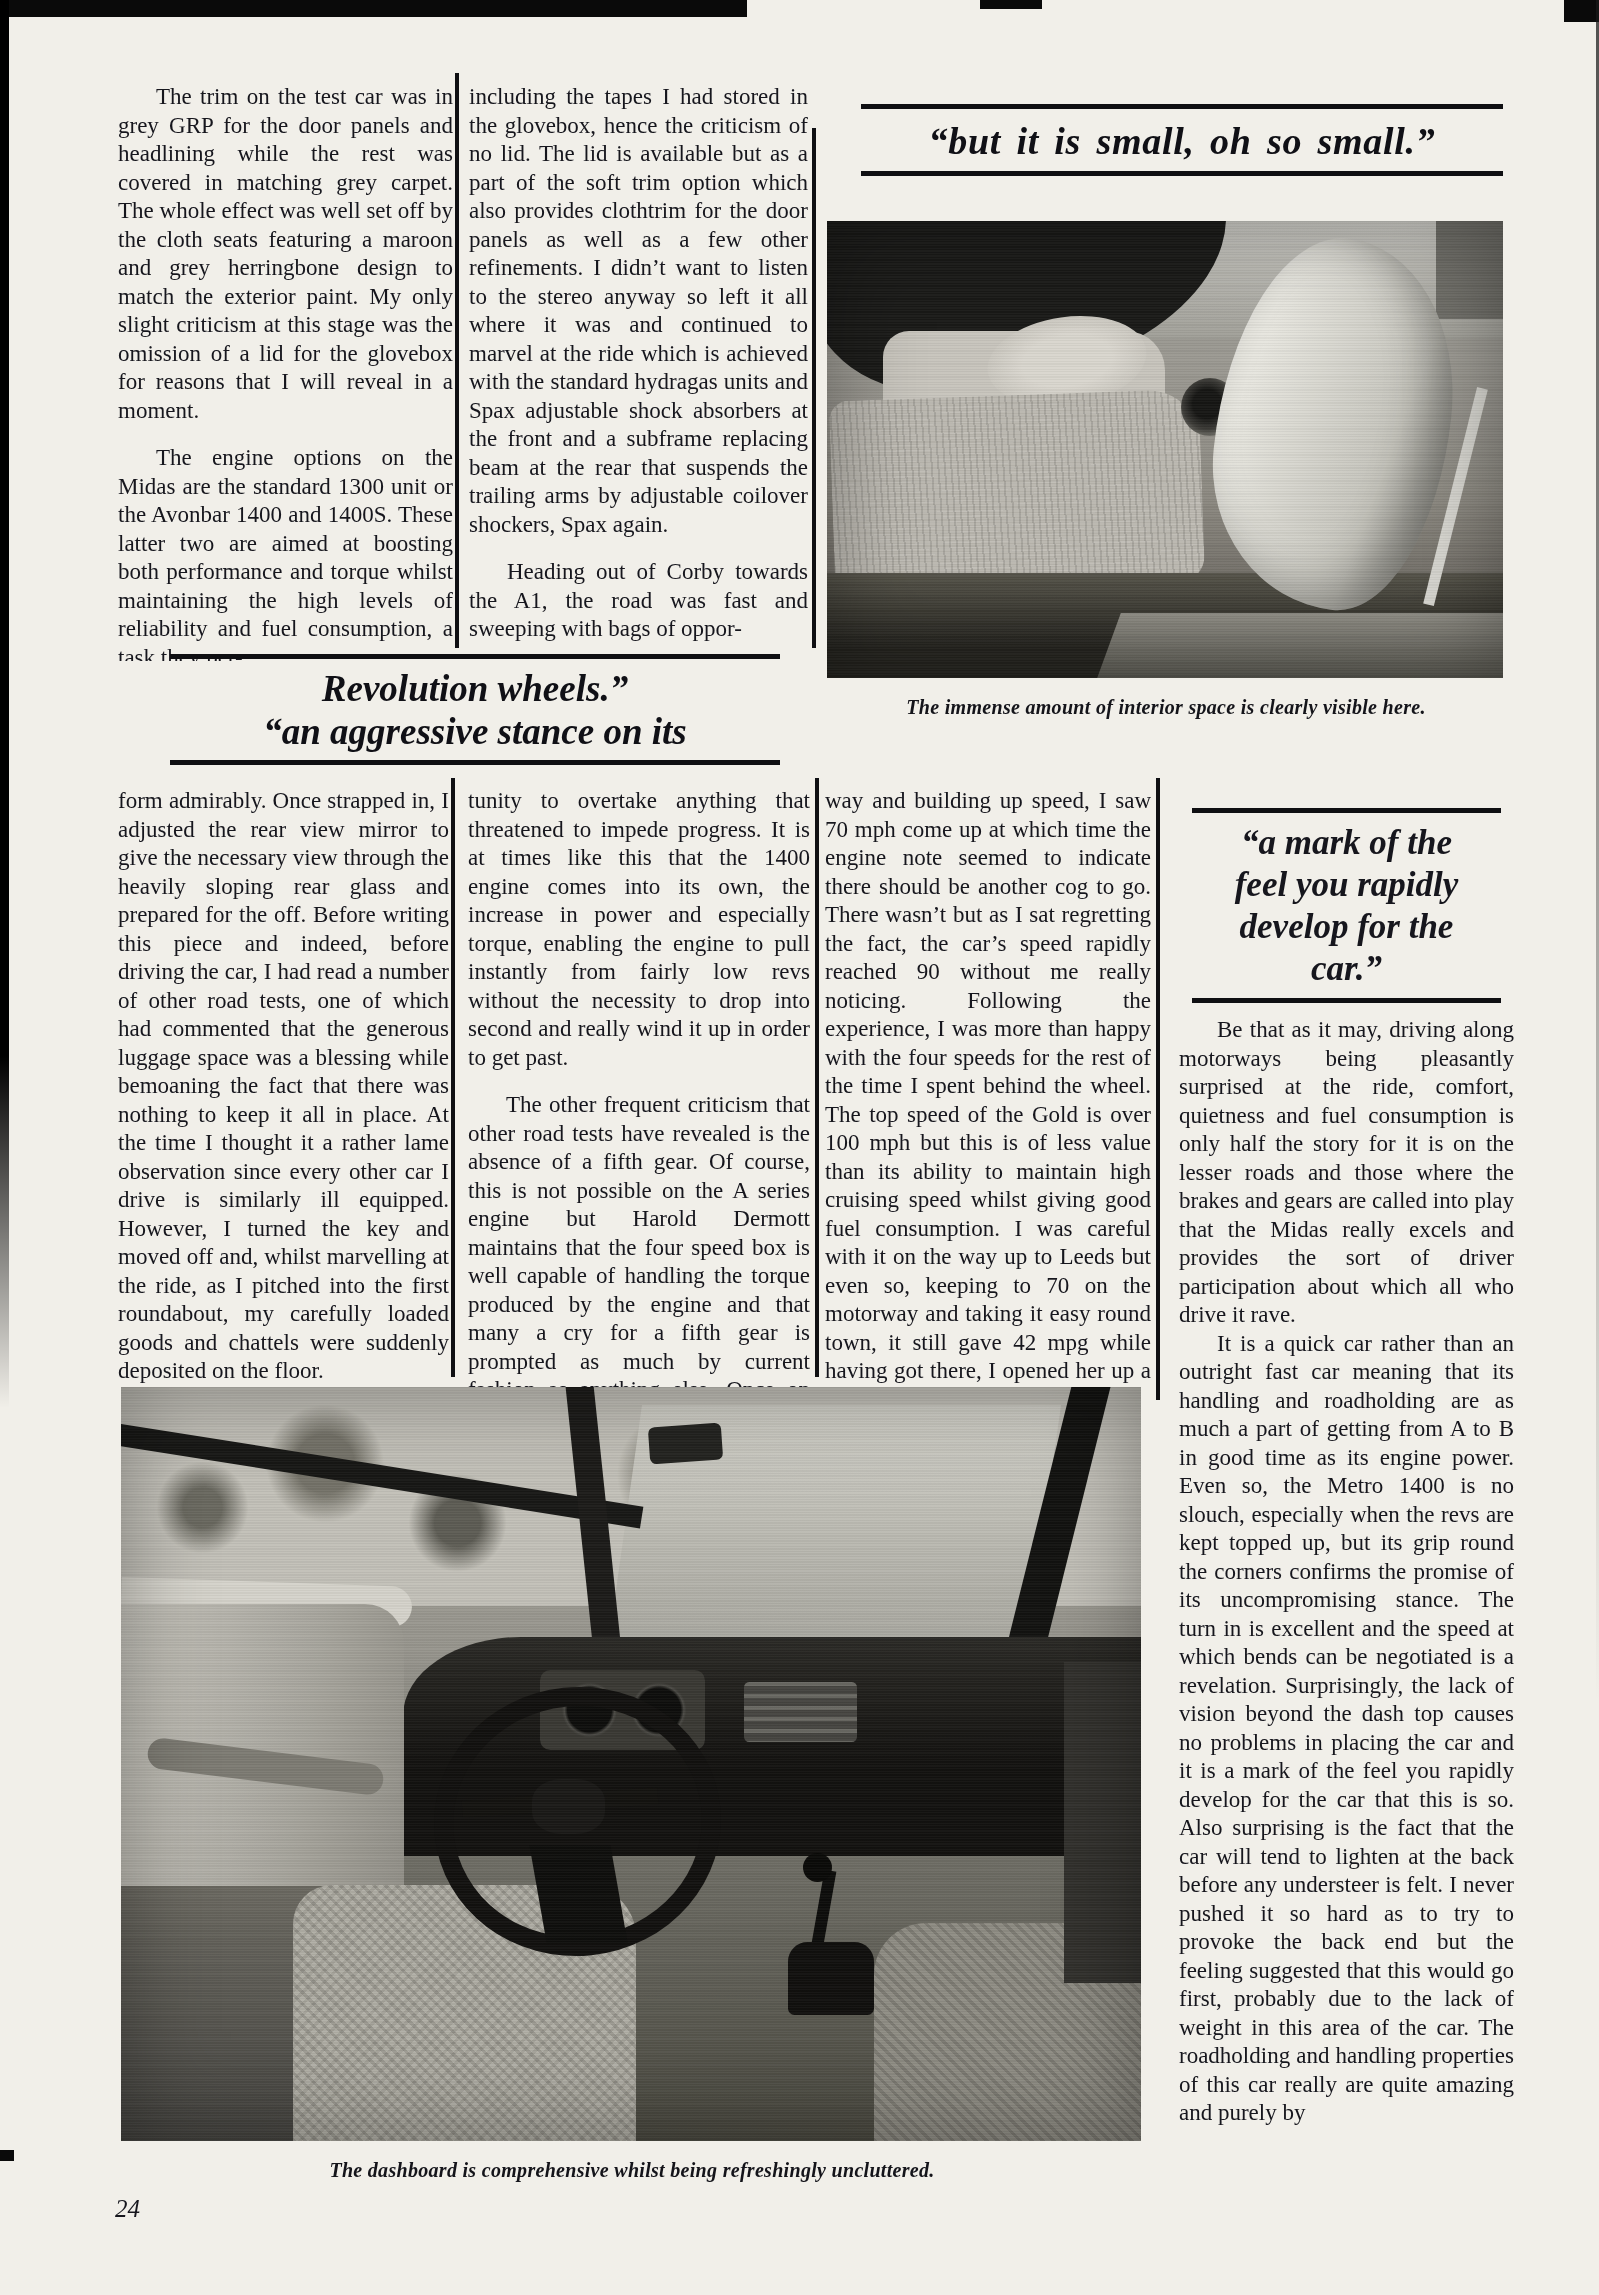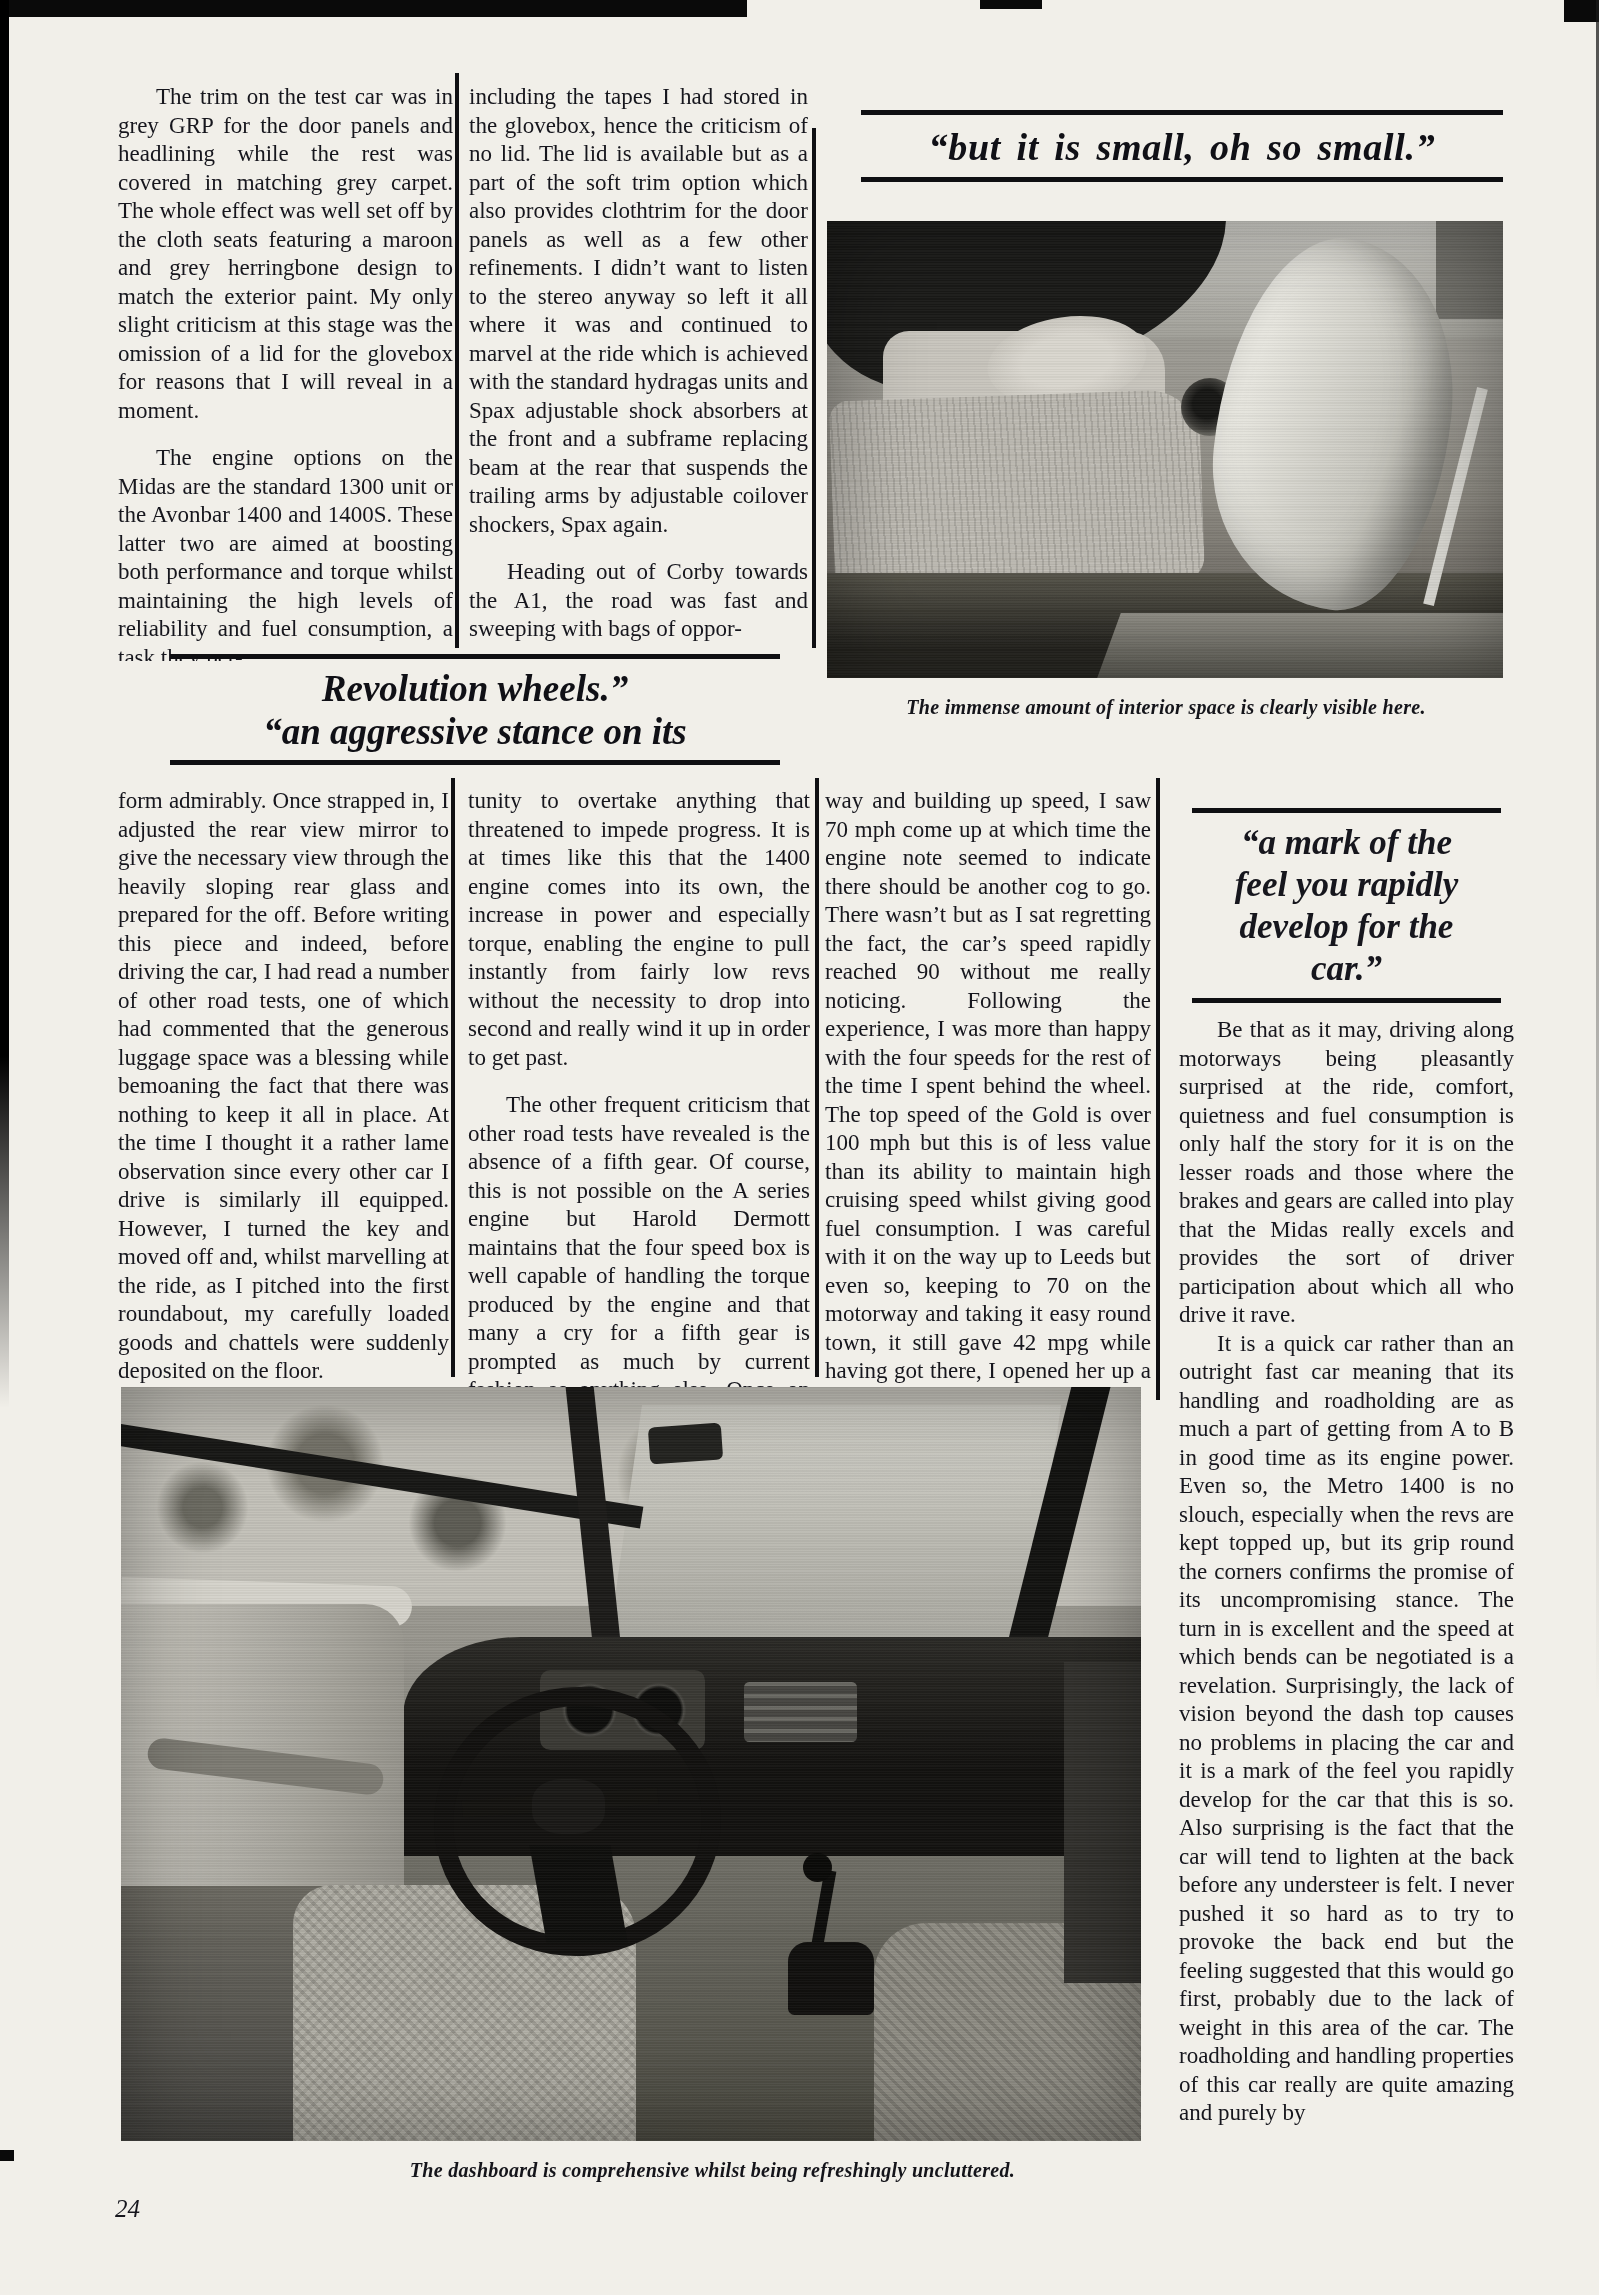--- a/index.html
+++ b/index.html
@@ -125,7 +125,7 @@
   <div class="vrule" style="left:815px;top:778px;height:599px;"></div>
   <div class="vrule" style="left:1156px;top:778px;height:622px;"></div>
 
-  <div class="pq" style="left:858px;top:110px;width:648px;">
+  <div class="pq" style="left:858px;top:104px;width:648px;">
     <div class="hrule"></div>
     <div class="pq1-text">“but it is small, oh so small.”</div>
     <div class="hrule"></div>

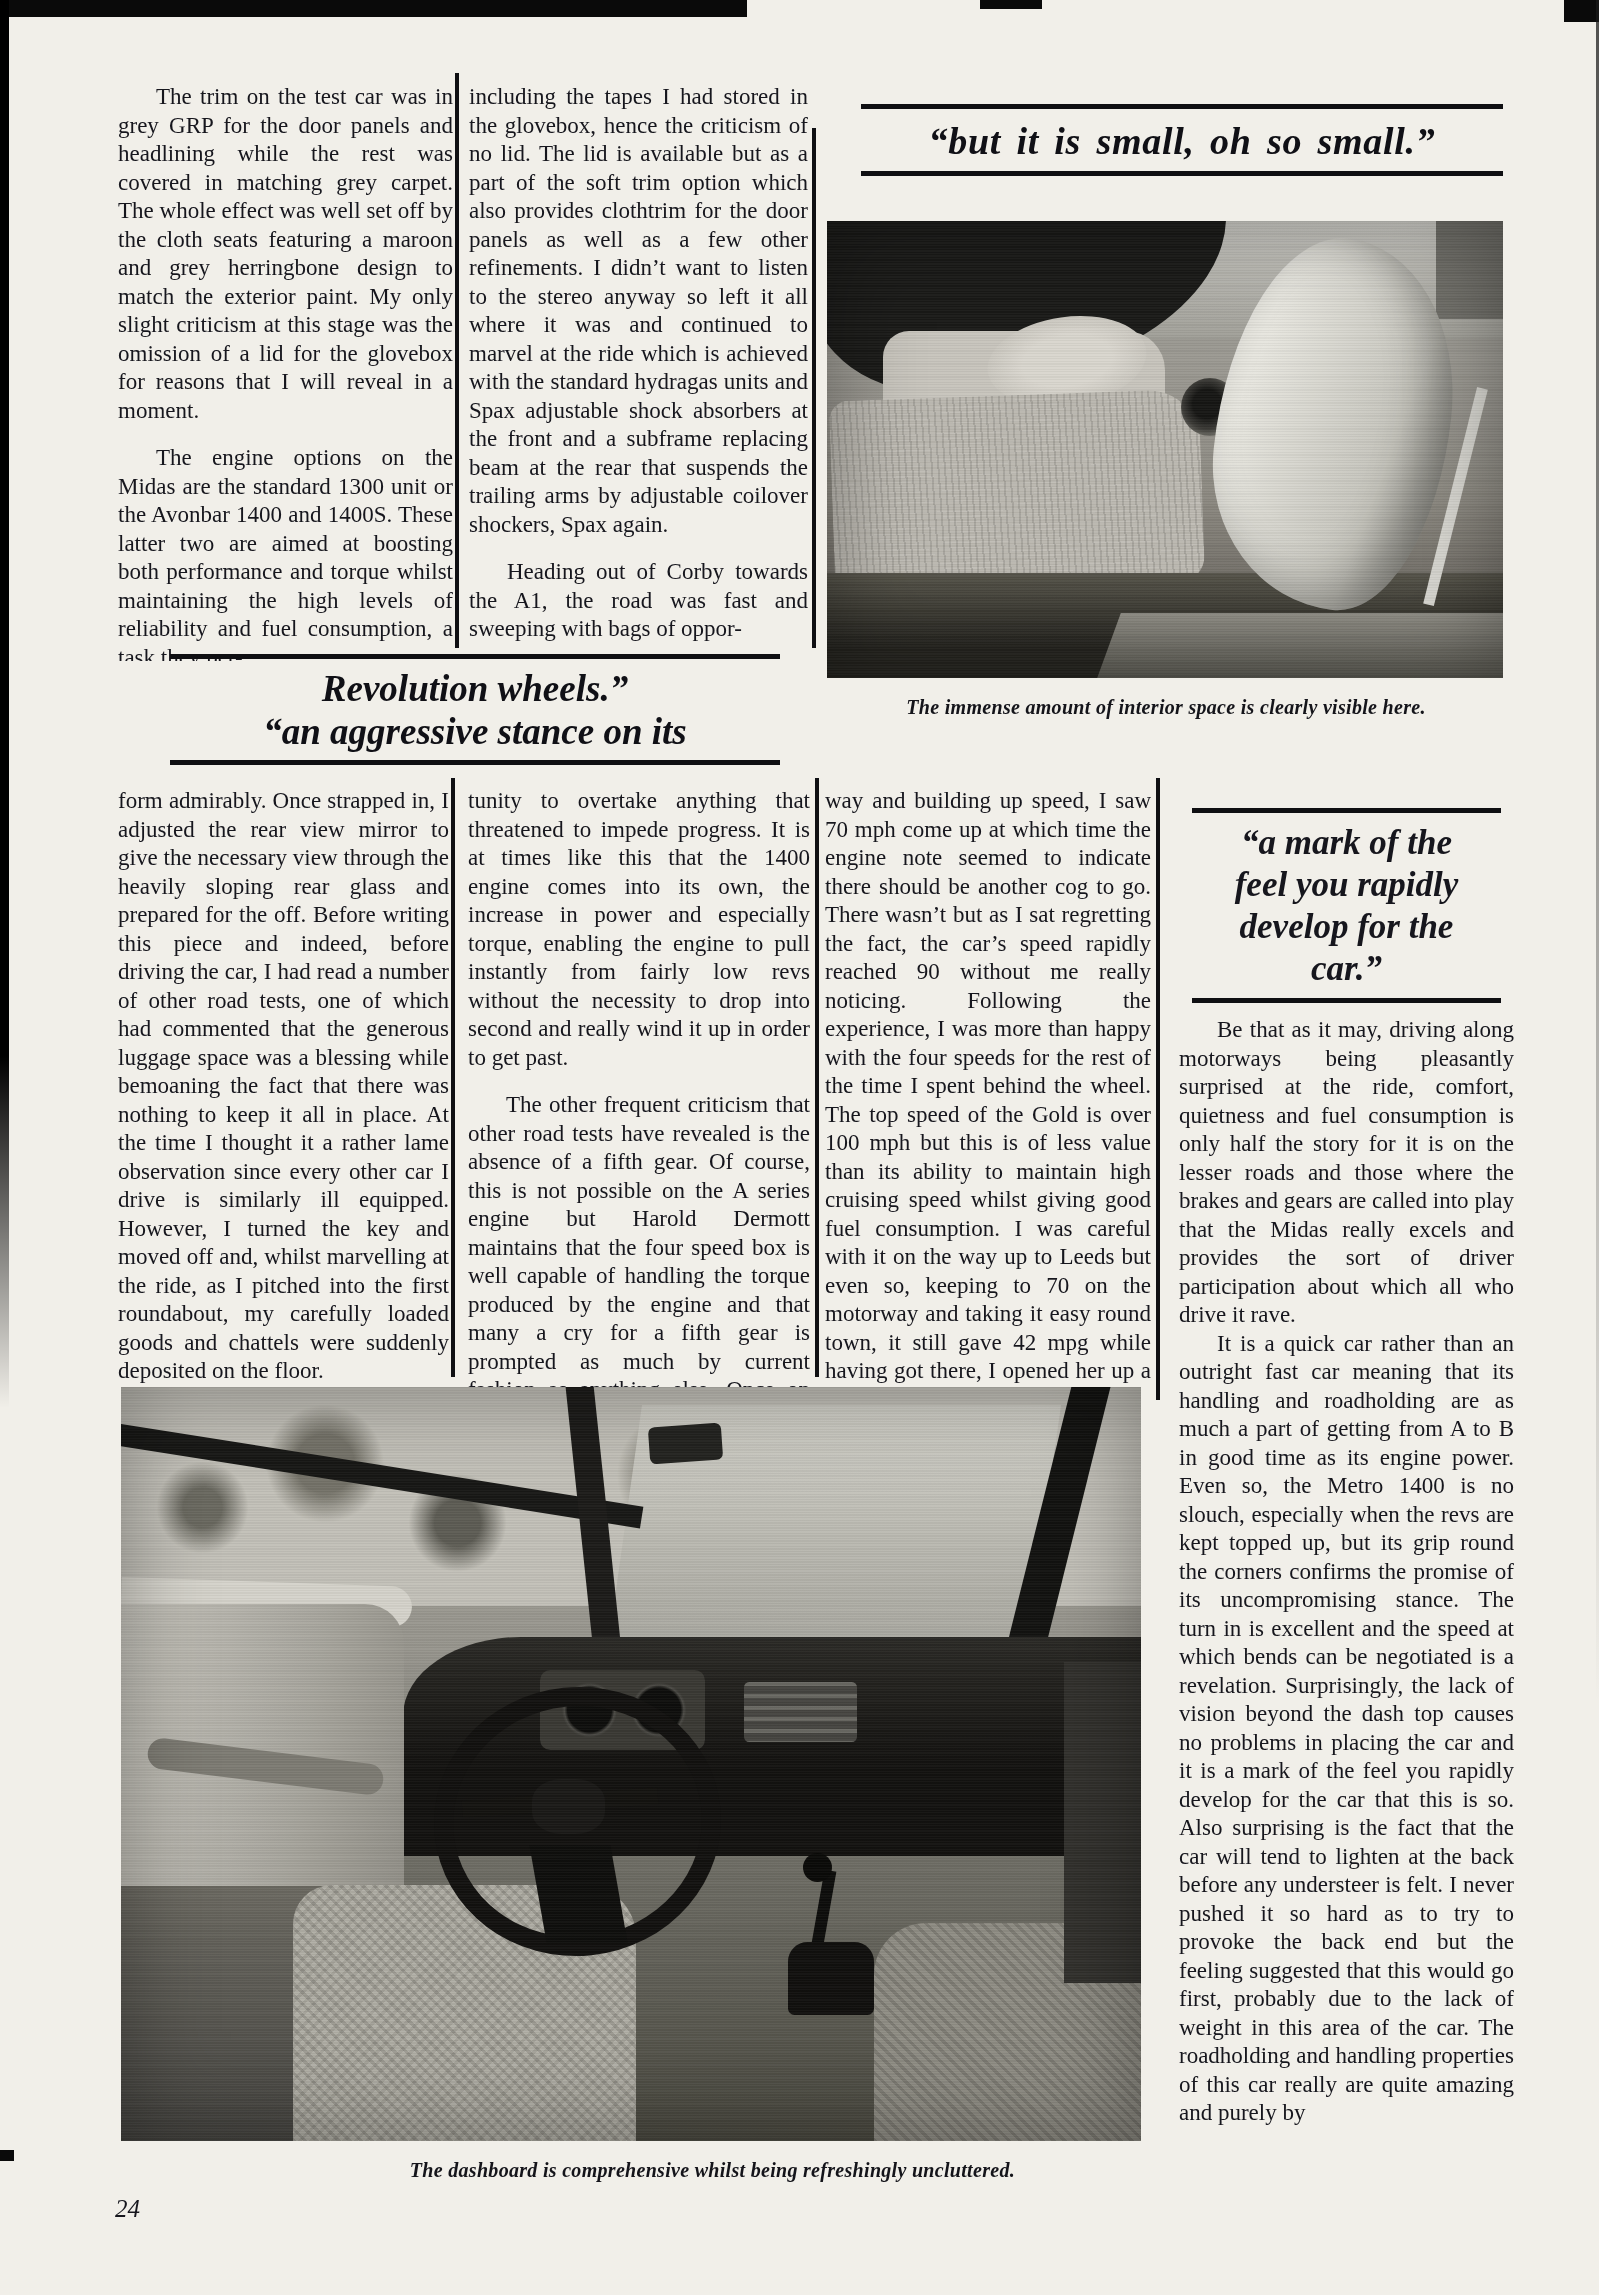--- a/index.html
+++ b/index.html
@@ -218,7 +218,7 @@
     <div class="bp-boot"></div>
     <div class="grain"></div>
   </div>
-  <div class="caption" style="left:249px;top:2159px;width:766px;text-align:right;">The dashboard is comprehensive whilst being refreshingly uncluttered.</div>
+  <div class="caption" style="left:249px;top:2159px;width:766px;">The dashboard is comprehensive whilst being refreshingly uncluttered.</div>
 
   <div class="pagenum" style="left:115px;top:2195px;font-style:italic;">24</div>
 

